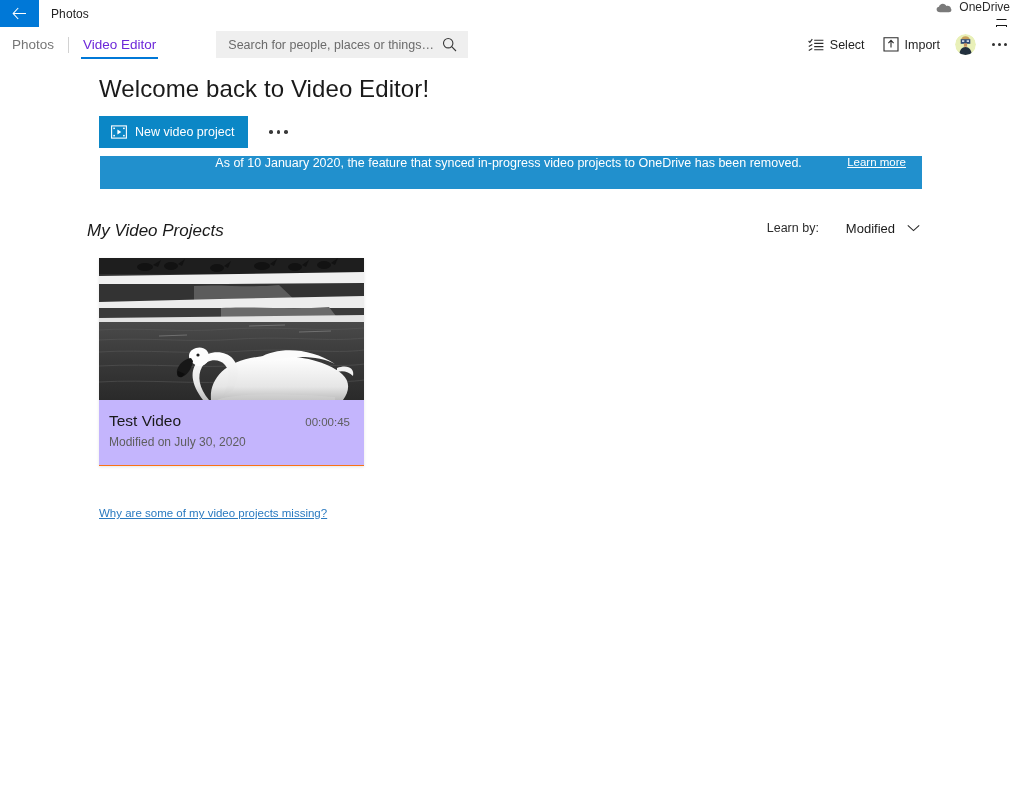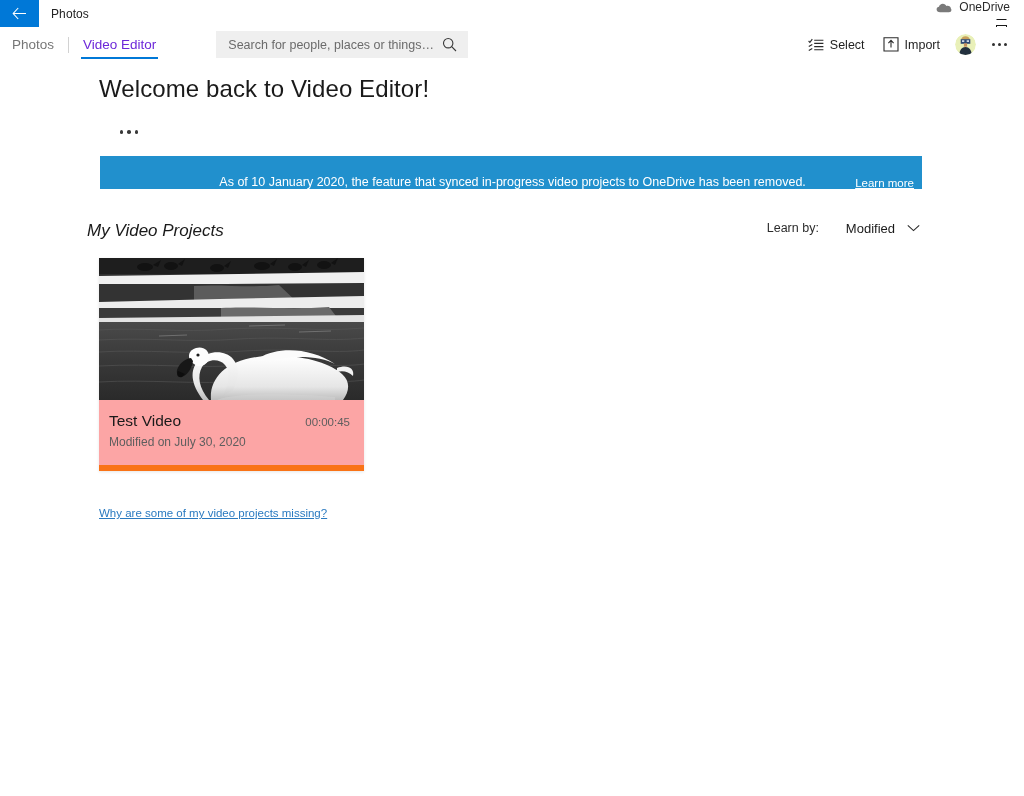--- a/index.html
+++ b/index.html
@@ -313,6 +313,17 @@
   <div class="welcome">Welcome back to Video Editor!</div>
 
   <div class="newproj-row">
+    <button class="newproj-btn">
+      <svg width="16" height="14" viewBox="0 0 16 14">
+        <rect x="0.6" y="0.9" width="14.8" height="12.2" stroke="#ffffff" stroke-width="1.1" fill="none"></rect>
+        <rect x="2.3" y="2.6" width="1.6" height="1.5" fill="#ffffff"></rect>
+        <rect x="2.3" y="9.9" width="1.6" height="1.5" fill="#ffffff"></rect>
+        <rect x="12.1" y="2.6" width="1.6" height="1.5" fill="#ffffff"></rect>
+        <rect x="12.1" y="9.9" width="1.6" height="1.5" fill="#ffffff"></rect>
+        <path d="M6.4 4.4 L10.3 7.0 L6.4 9.6 Z" fill="#ffffff"></path>
+      </svg>
+      <span>New video project</span>
+    </button>
     <div class="dots-more">
       <span></span>
       <span></span>

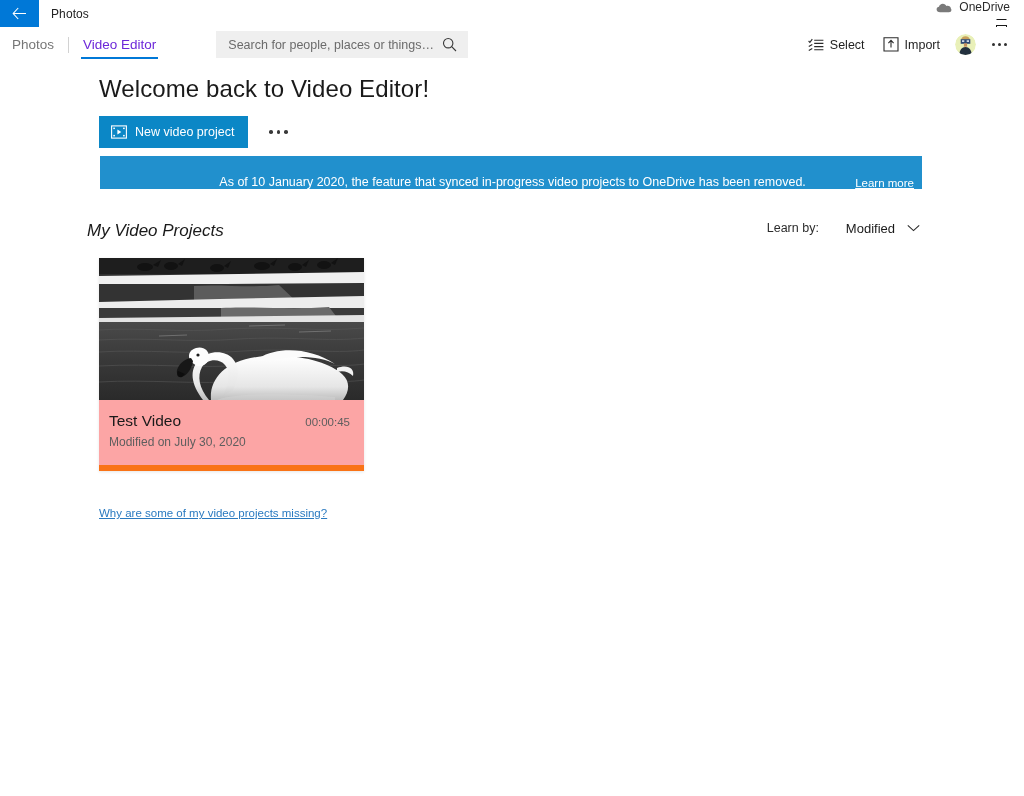--- a/index.html
+++ b/index.html
@@ -150,7 +150,7 @@
     position: absolute; left: 100px; top: 94px;
     width: 822px; height: 33px;
     background: #2190cd;
-    display: flex; align-items: flex-end;
+    display: flex; align-items: flex-start;
   }
   .banner-text {
     flex: 1; text-align: center;

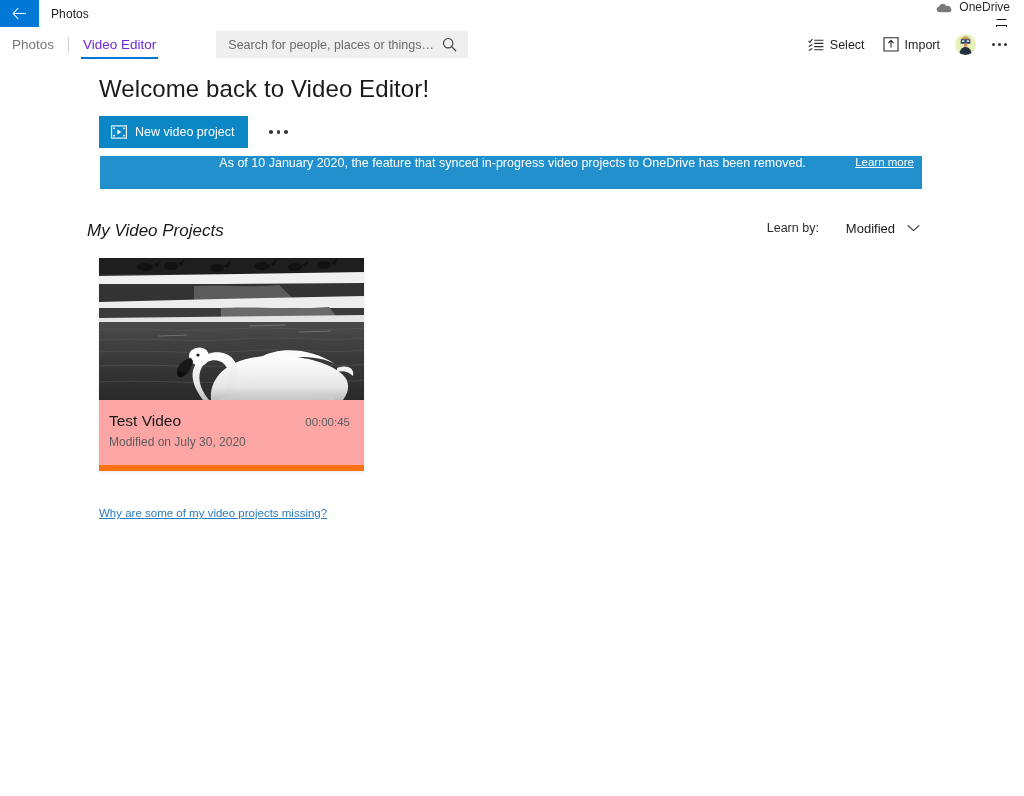--- a/index.html
+++ b/index.html
@@ -158,7 +158,7 @@
     padding-left: 70px;
   }
   .banner-link {
-    margin-right: 8px;
+    margin-right: 16px;
     font-size: 11.5px; color: #ffffff;
     text-decoration: underline; cursor: pointer; white-space: nowrap;
   }

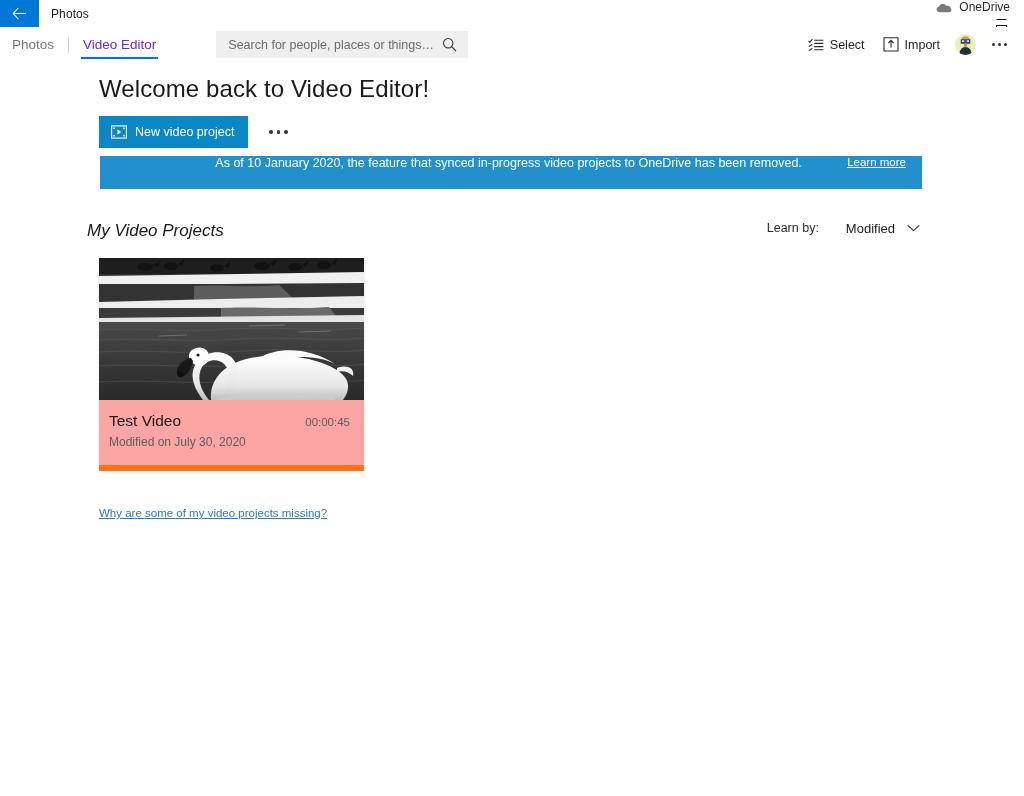--- a/index.html
+++ b/index.html
@@ -184,8 +184,8 @@
   .card {
     position: absolute; left: 99px; top: 196px;
     width: 265px;
-    background: #fca5a5;
-    border-bottom: 6px solid #f97316;
+    background: #c4b5fd;
+    border-bottom: 1px solid #f97316;
     box-shadow: 0 1px 3px rgba(0,0,0,.10);
     cursor: pointer;
   }

